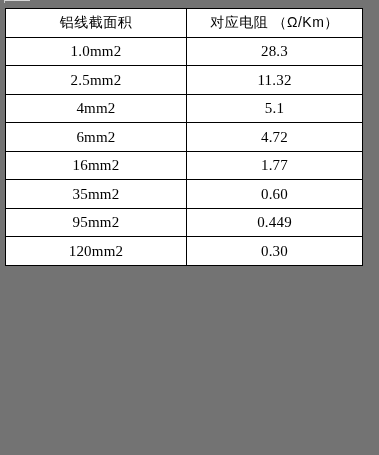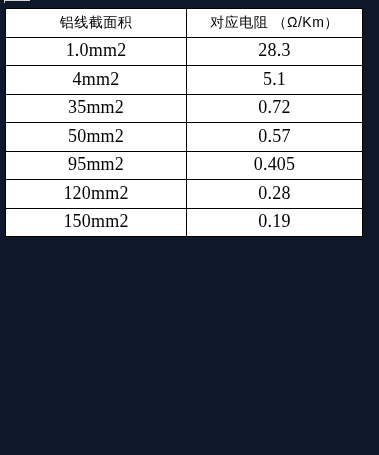--- a/index.html
+++ b/index.html
@@ -18,7 +18,7 @@
     position: relative;
     width: 379px;
     height: 455px;
-    background: #0f172a;
+    background: #737373;
   }
   .stray-mark {
     position: absolute;

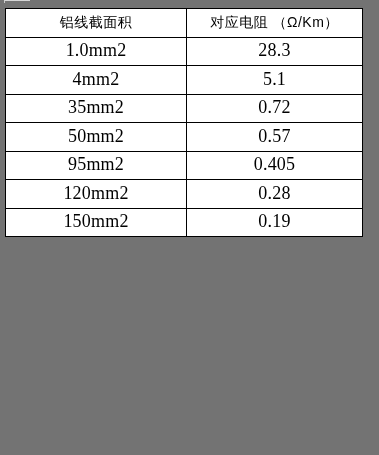--- a/index.html
+++ b/index.html
@@ -58,7 +58,7 @@
     letter-spacing: 0.5px;
   }
   .resistance-table td {
-    font-size: 18px;
+    font-size: 15px;
     font-family: "Liberation Serif", "DejaVu Serif", serif;
   }
   .resistance-table td.cell-value {

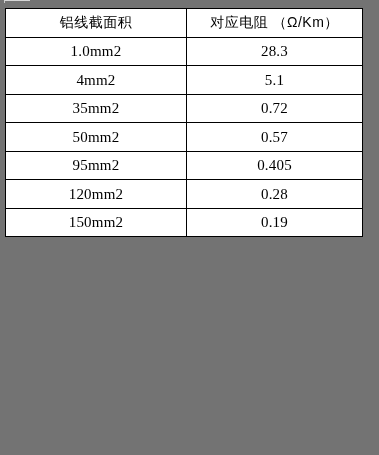--- a/index.html
+++ b/index.html
@@ -89,6 +89,10 @@
         <td class="cell-value">28.3</td>
       </tr>
       <tr>
+        <td class="cell-value">2.5mm2</td>
+        <td class="cell-value">11.32</td>
+      </tr>
+      <tr>
         <td class="cell-value">4mm2</td>
         <td class="cell-value">5.1</td>
       </tr>

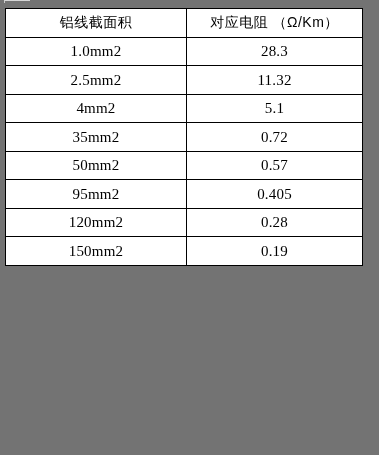--- a/index.html
+++ b/index.html
@@ -97,6 +97,10 @@
         <td class="cell-value">5.1</td>
       </tr>
       <tr>
+        <td class="cell-value">6mm2</td>
+        <td class="cell-value">4.72</td>
+      </tr>
+      <tr>
         <td class="cell-value">35mm2</td>
         <td class="cell-value">0.72</td>
       </tr>

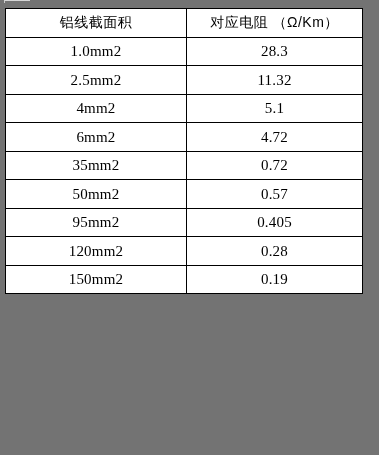--- a/index.html
+++ b/index.html
@@ -101,6 +101,10 @@
         <td class="cell-value">4.72</td>
       </tr>
       <tr>
+        <td class="cell-value">16mm2</td>
+        <td class="cell-value">1.77</td>
+      </tr>
+      <tr>
         <td class="cell-value">35mm2</td>
         <td class="cell-value">0.72</td>
       </tr>

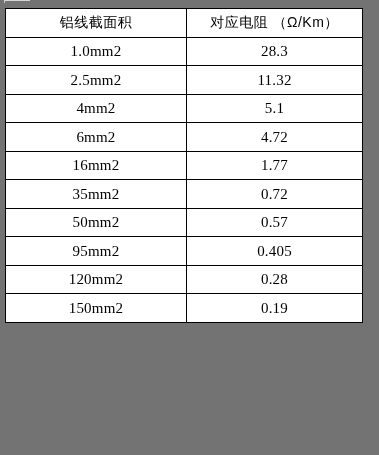--- a/index.html
+++ b/index.html
@@ -106,7 +106,7 @@
       </tr>
       <tr>
         <td class="cell-value">35mm2</td>
-        <td class="cell-value">0.72</td>
+        <td class="cell-value">0.60</td>
       </tr>
       <tr>
         <td class="cell-value">50mm2</td>

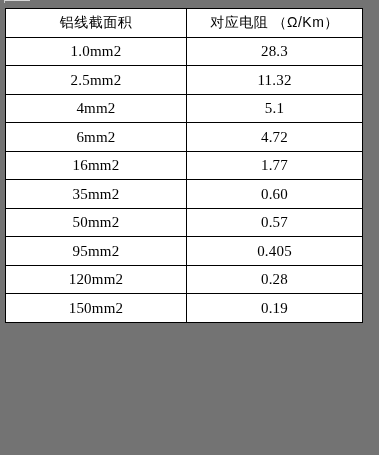--- a/index.html
+++ b/index.html
@@ -109,10 +109,6 @@
         <td class="cell-value">0.60</td>
       </tr>
       <tr>
-        <td class="cell-value">50mm2</td>
-        <td class="cell-value">0.57</td>
-      </tr>
-      <tr>
         <td class="cell-value">95mm2</td>
         <td class="cell-value">0.405</td>
       </tr>

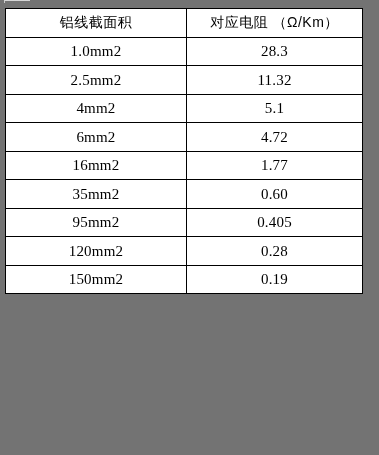--- a/index.html
+++ b/index.html
@@ -110,7 +110,7 @@
       </tr>
       <tr>
         <td class="cell-value">95mm2</td>
-        <td class="cell-value">0.405</td>
+        <td class="cell-value">0.449</td>
       </tr>
       <tr>
         <td class="cell-value">120mm2</td>

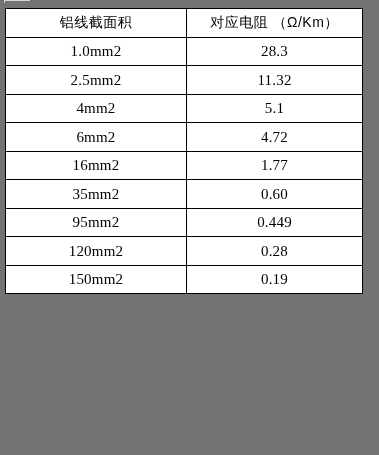--- a/index.html
+++ b/index.html
@@ -114,7 +114,7 @@
       </tr>
       <tr>
         <td class="cell-value">120mm2</td>
-        <td class="cell-value">0.28</td>
+        <td class="cell-value">0.30</td>
       </tr>
       <tr>
         <td class="cell-value">150mm2</td>

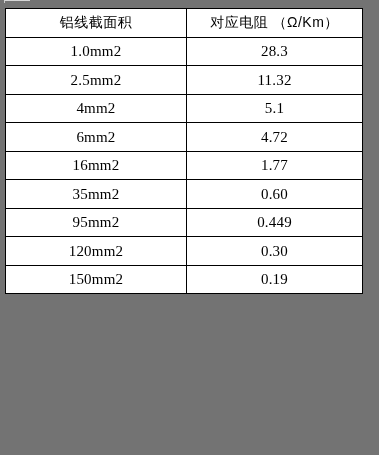--- a/index.html
+++ b/index.html
@@ -116,10 +116,6 @@
         <td class="cell-value">120mm2</td>
         <td class="cell-value">0.30</td>
       </tr>
-      <tr>
-        <td class="cell-value">150mm2</td>
-        <td class="cell-value">0.19</td>
-      </tr>
     </tbody>
   </table>
 

